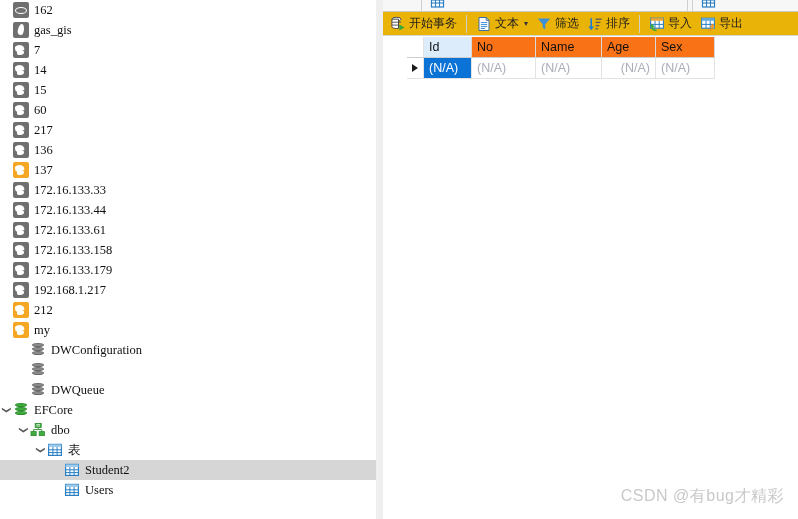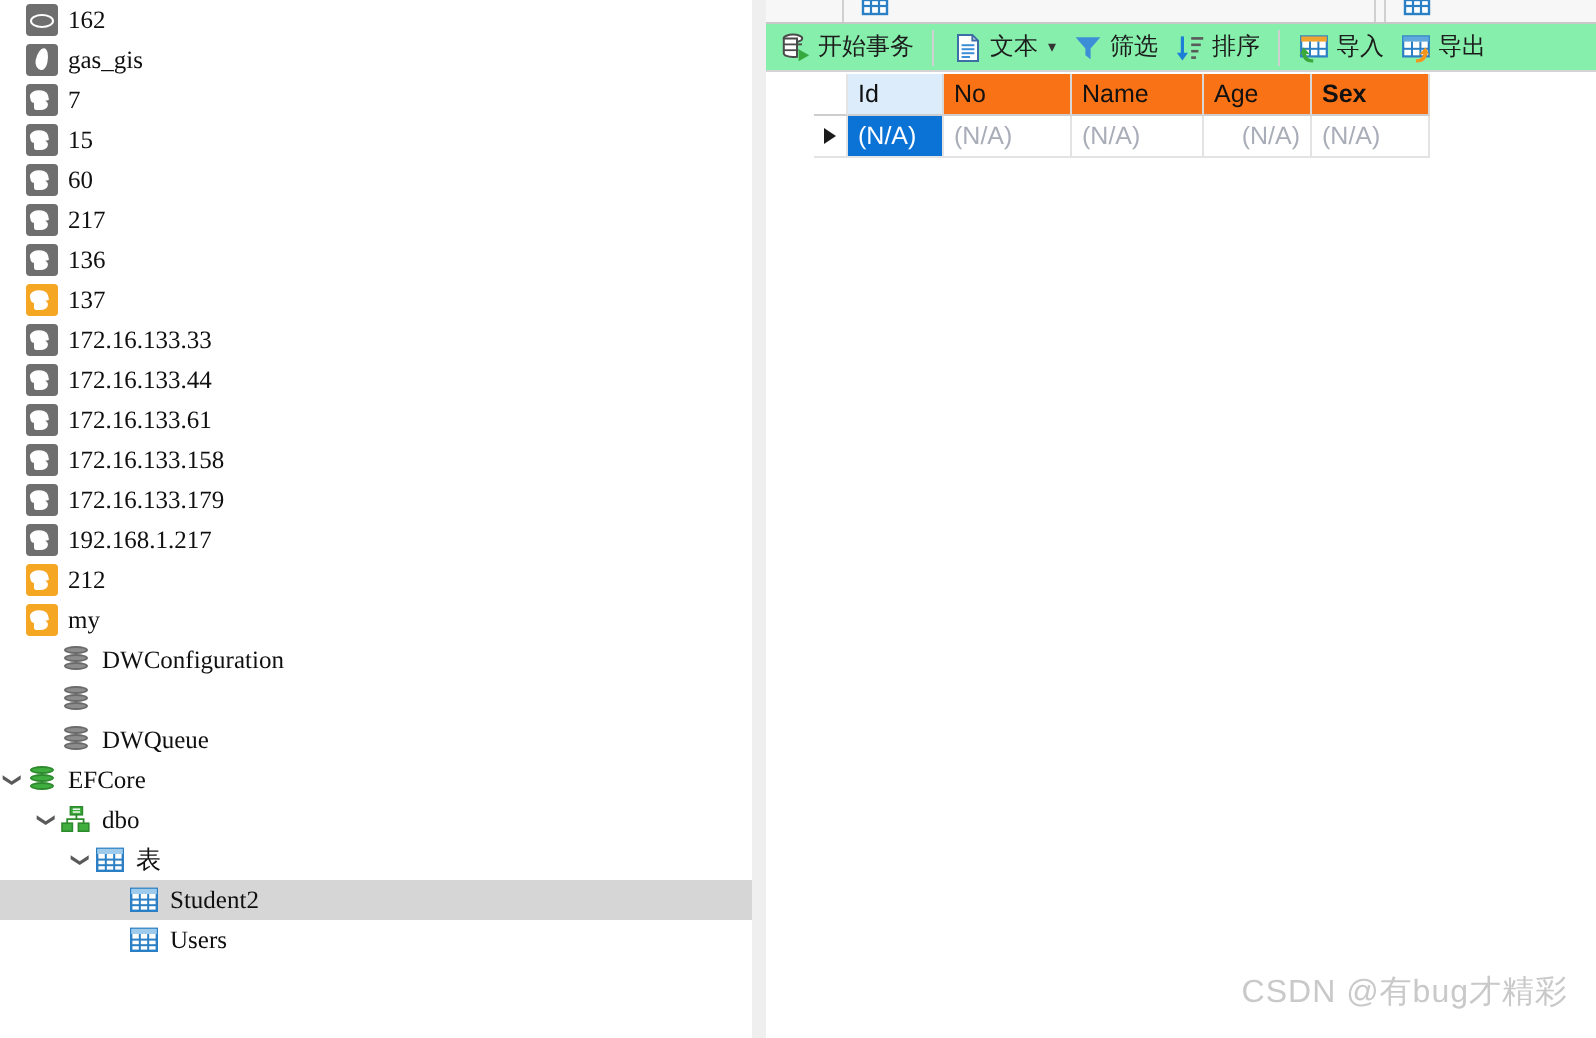--- a/index.html
+++ b/index.html
@@ -193,7 +193,7 @@
     left: 0; top: 12px;
     width: 415px;
     height: 24px;
-    background: #86efac;
+    background: #eab308;
     border-bottom: 1px solid #d4d4d4;
     display: flex;
     align-items: center;

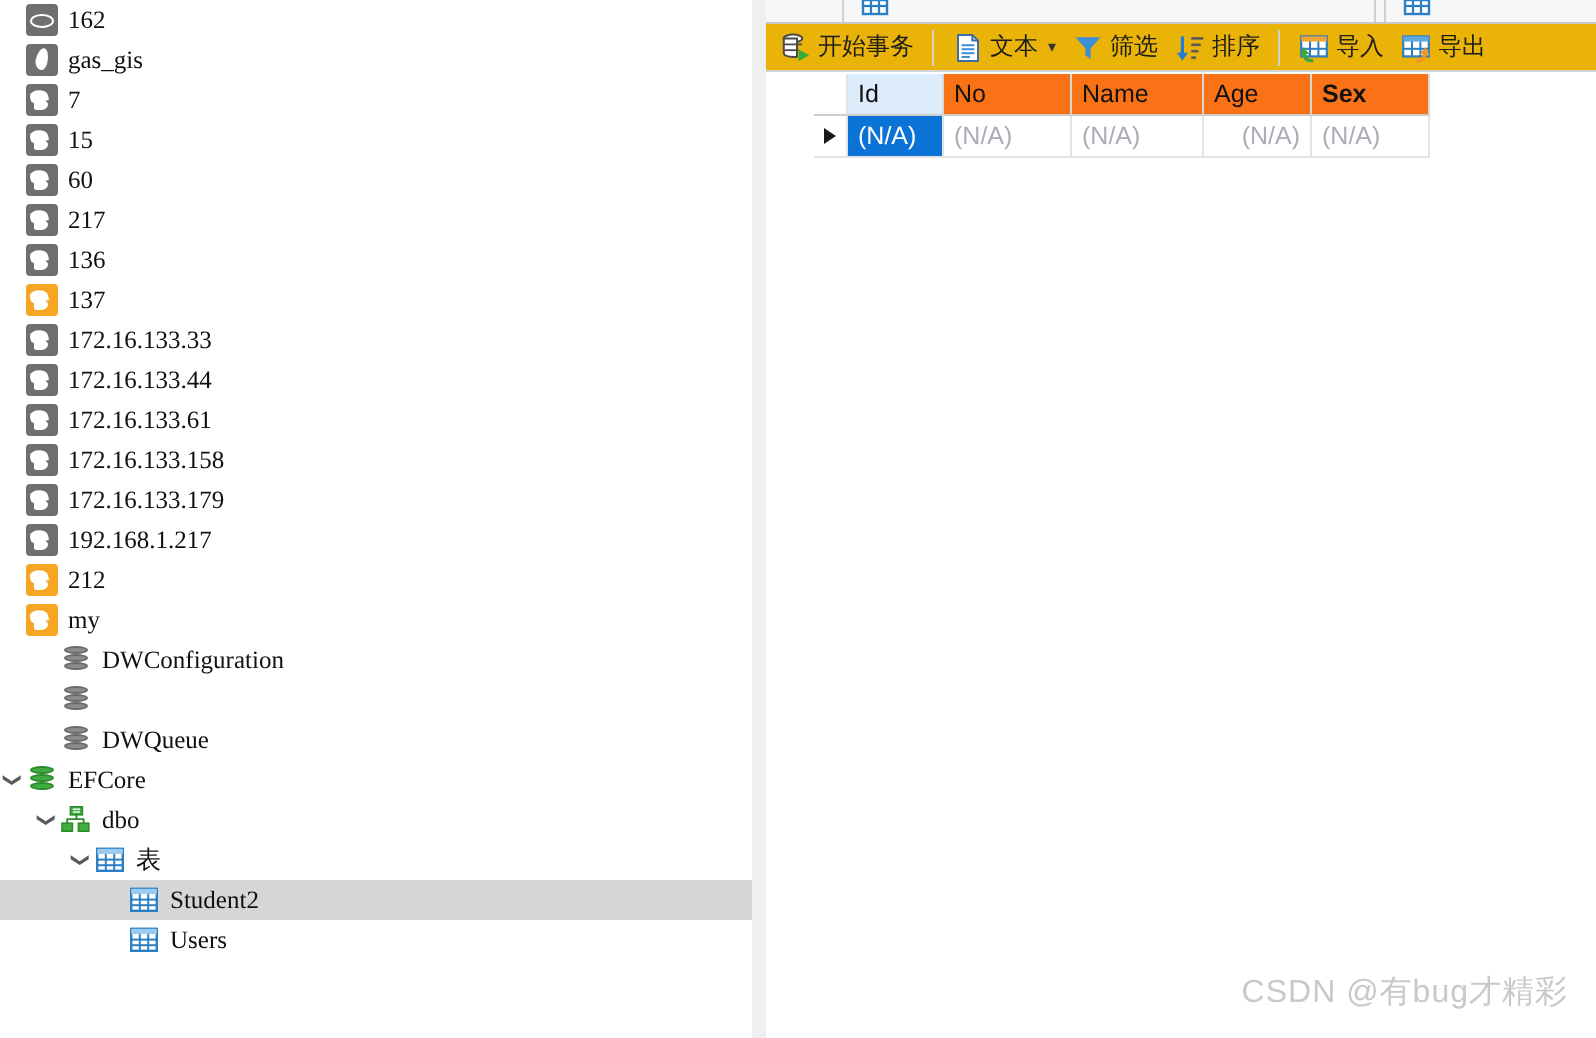--- a/index.html
+++ b/index.html
@@ -501,7 +501,7 @@
           <div class="cell" style="flex: 0 0 64px; width: 64px;">No</div>
           <div class="cell" style="flex: 0 0 66px; width: 66px;">Name</div>
           <div class="cell" style="flex: 0 0 54px; width: 54px;">Age</div>
-          <div class="cell" style="flex: 0 0 59px; width: 59px; font-weight: bold;">Sex</div>
+          <div class="cell" style="flex: 0 0 59px; width: 59px;">Sex</div>
         </div>
       <div id="grid-body">
           <div class="grid-row">

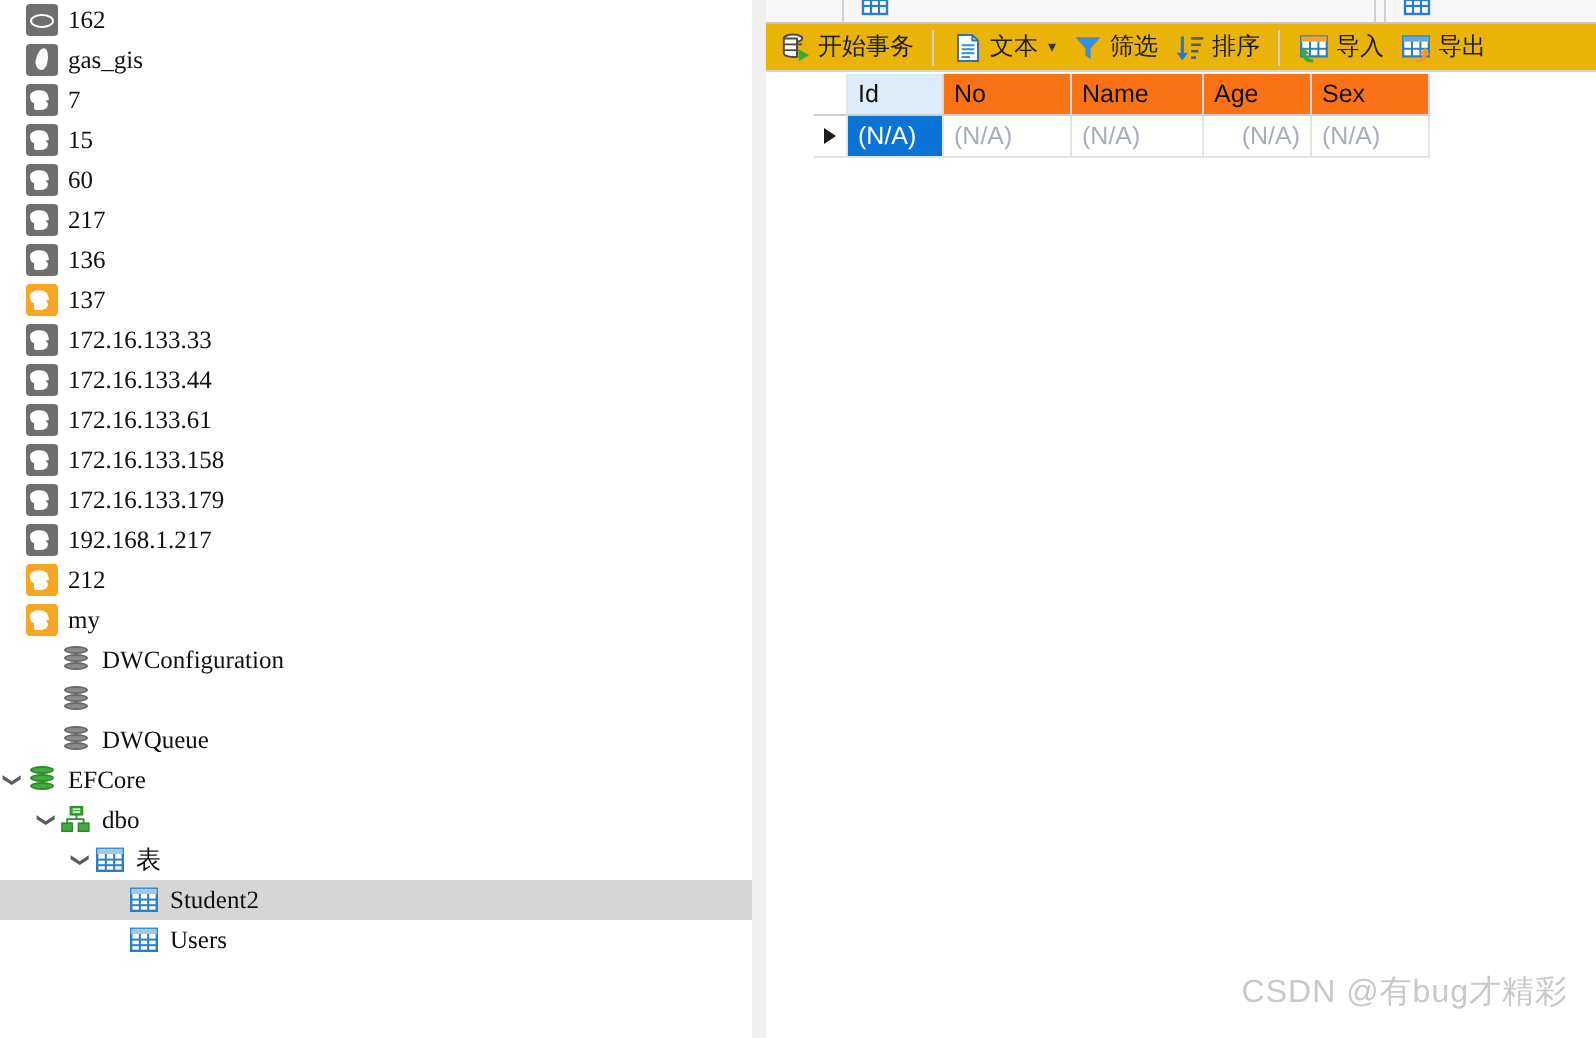--- a/index.html
+++ b/index.html
@@ -314,6 +314,7 @@
         <div class="tree-row"><span style="display:inline-block;width:0px"></span><span class="tw"></span><span class="tree-icon ic-oval"></span><span class="tree-label">162</span></div>
         <div class="tree-row"><span style="display:inline-block;width:0px"></span><span class="tw"></span><span class="tree-icon ic-feather"></span><span class="tree-label">gas_gis</span></div>
         <div class="tree-row"><span style="display:inline-block;width:0px"></span><span class="tw"></span><span class="tree-icon ic-mysql"></span><span class="tree-label">7</span></div>
+        <div class="tree-row"><span style="display:inline-block;width:0px"></span><span class="tw"></span><span class="tree-icon ic-mysql"></span><span class="tree-label">14</span></div>
         <div class="tree-row"><span style="display:inline-block;width:0px"></span><span class="tw"></span><span class="tree-icon ic-mysql"></span><span class="tree-label">15</span></div>
         <div class="tree-row"><span style="display:inline-block;width:0px"></span><span class="tw"></span><span class="tree-icon ic-mysql"></span><span class="tree-label">60</span></div>
         <div class="tree-row"><span style="display:inline-block;width:0px"></span><span class="tw"></span><span class="tree-icon ic-mysql"></span><span class="tree-label">217</span></div>

